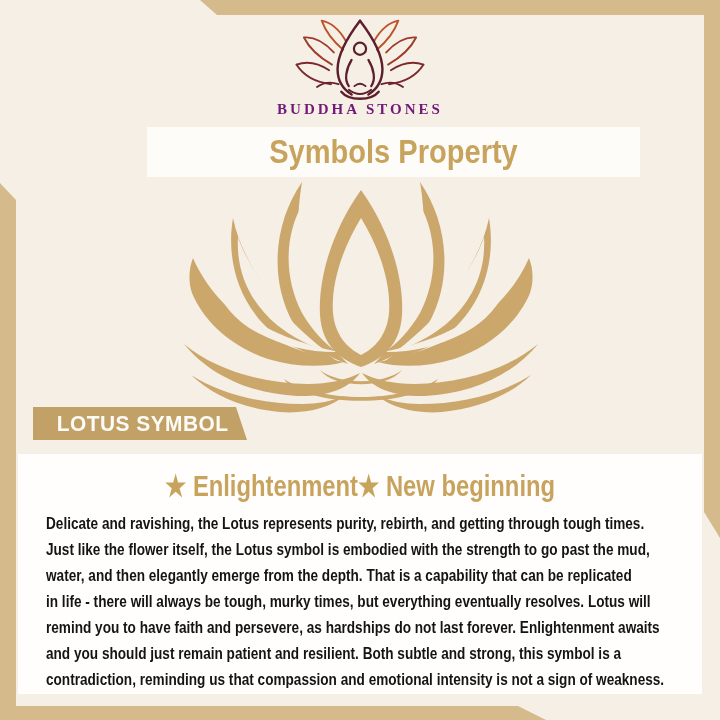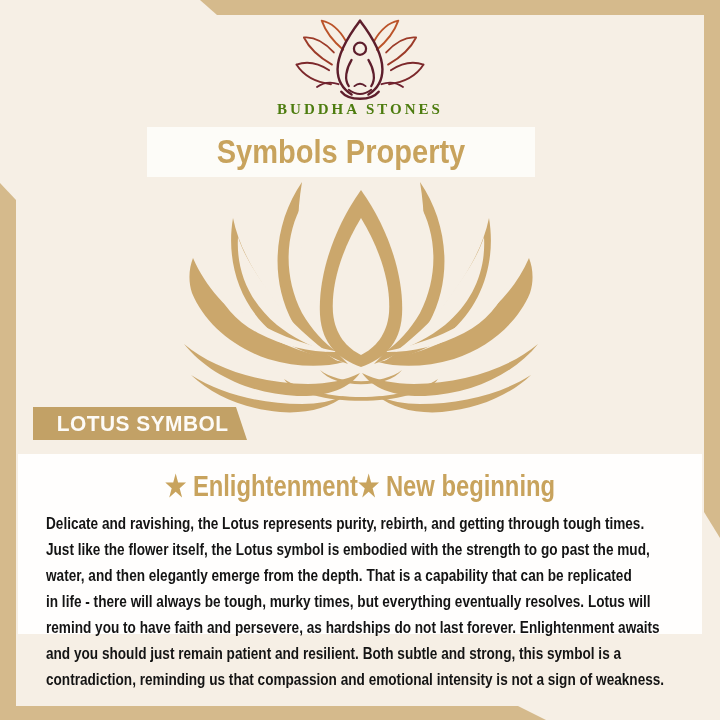--- a/index.html
+++ b/index.html
@@ -21,7 +21,7 @@
   .logo-box{position:absolute;left:283px;top:16px;width:154px;height:86px;}
   .brand{position:absolute;left:0;top:101px;width:720px;text-align:center;
          font-family:"Liberation Serif",serif;font-size:15px;letter-spacing:3px;
-         color:#4d7c0f;font-weight:600;}
+         color:#701a75;font-weight:600;}
 
   
   .title-band{position:absolute;left:147px;top:127px;width:388px;height:50px;

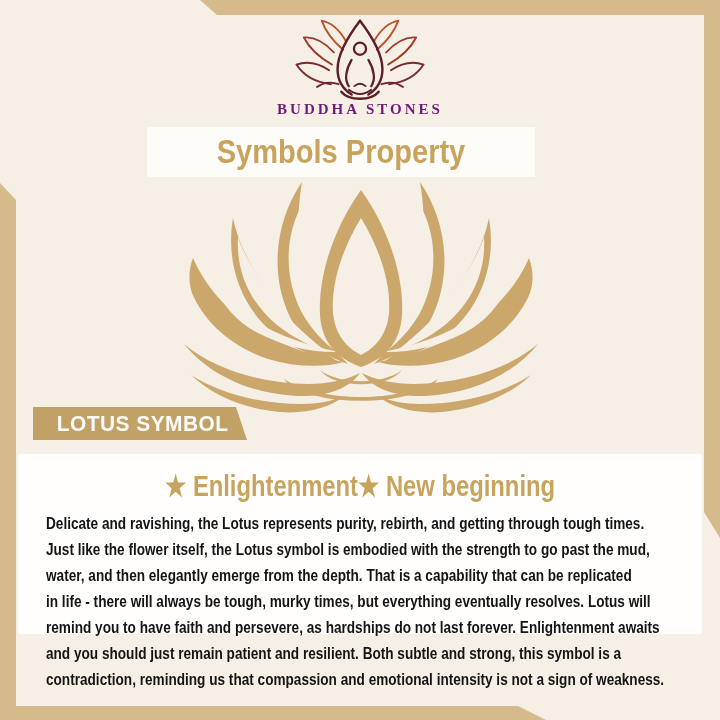--- a/index.html
+++ b/index.html
@@ -24,7 +24,7 @@
          color:#701a75;font-weight:600;}
 
   
-  .title-band{position:absolute;left:147px;top:127px;width:388px;height:50px;
+  .title-band{position:absolute;left:147px;top:127px;width:493px;height:50px;
               background:#fdfcf8;}
   .title-band .txt{display:block;width:100%;line-height:50px;text-align:center;
               font-size:33px;font-weight:bold;color:#c8a35d;

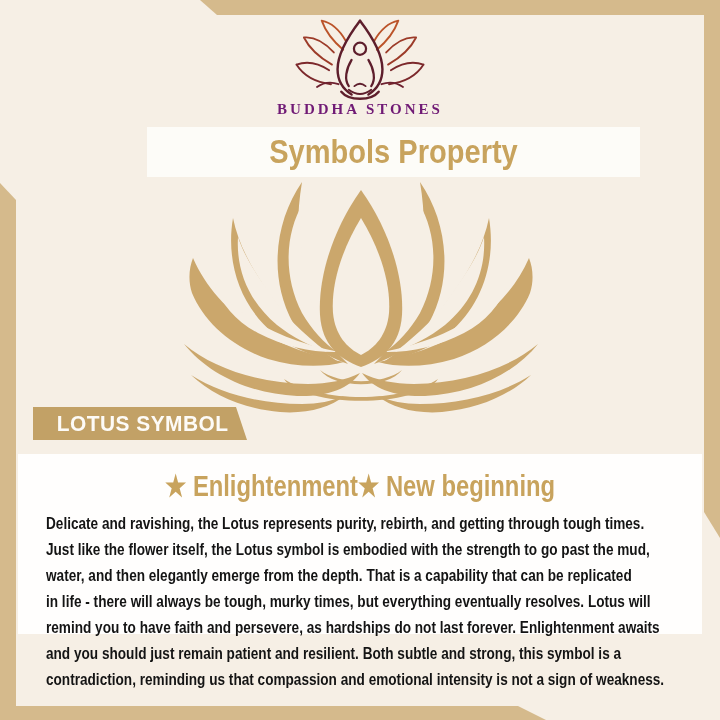--- a/index.html
+++ b/index.html
@@ -41,7 +41,7 @@
               transform:scaleX(.95);transform-origin:0 50%;}
 
   
-  .card{position:absolute;left:18px;top:454px;width:684px;height:180px;
+  .card{position:absolute;left:18px;top:454px;width:684px;height:240px;
         background:#fffefd;}
   .card-heading{margin-top:14px;width:100%;text-align:center;font-size:29px;
         font-weight:bold;color:#c8a35d;line-height:36px;white-space:nowrap;

